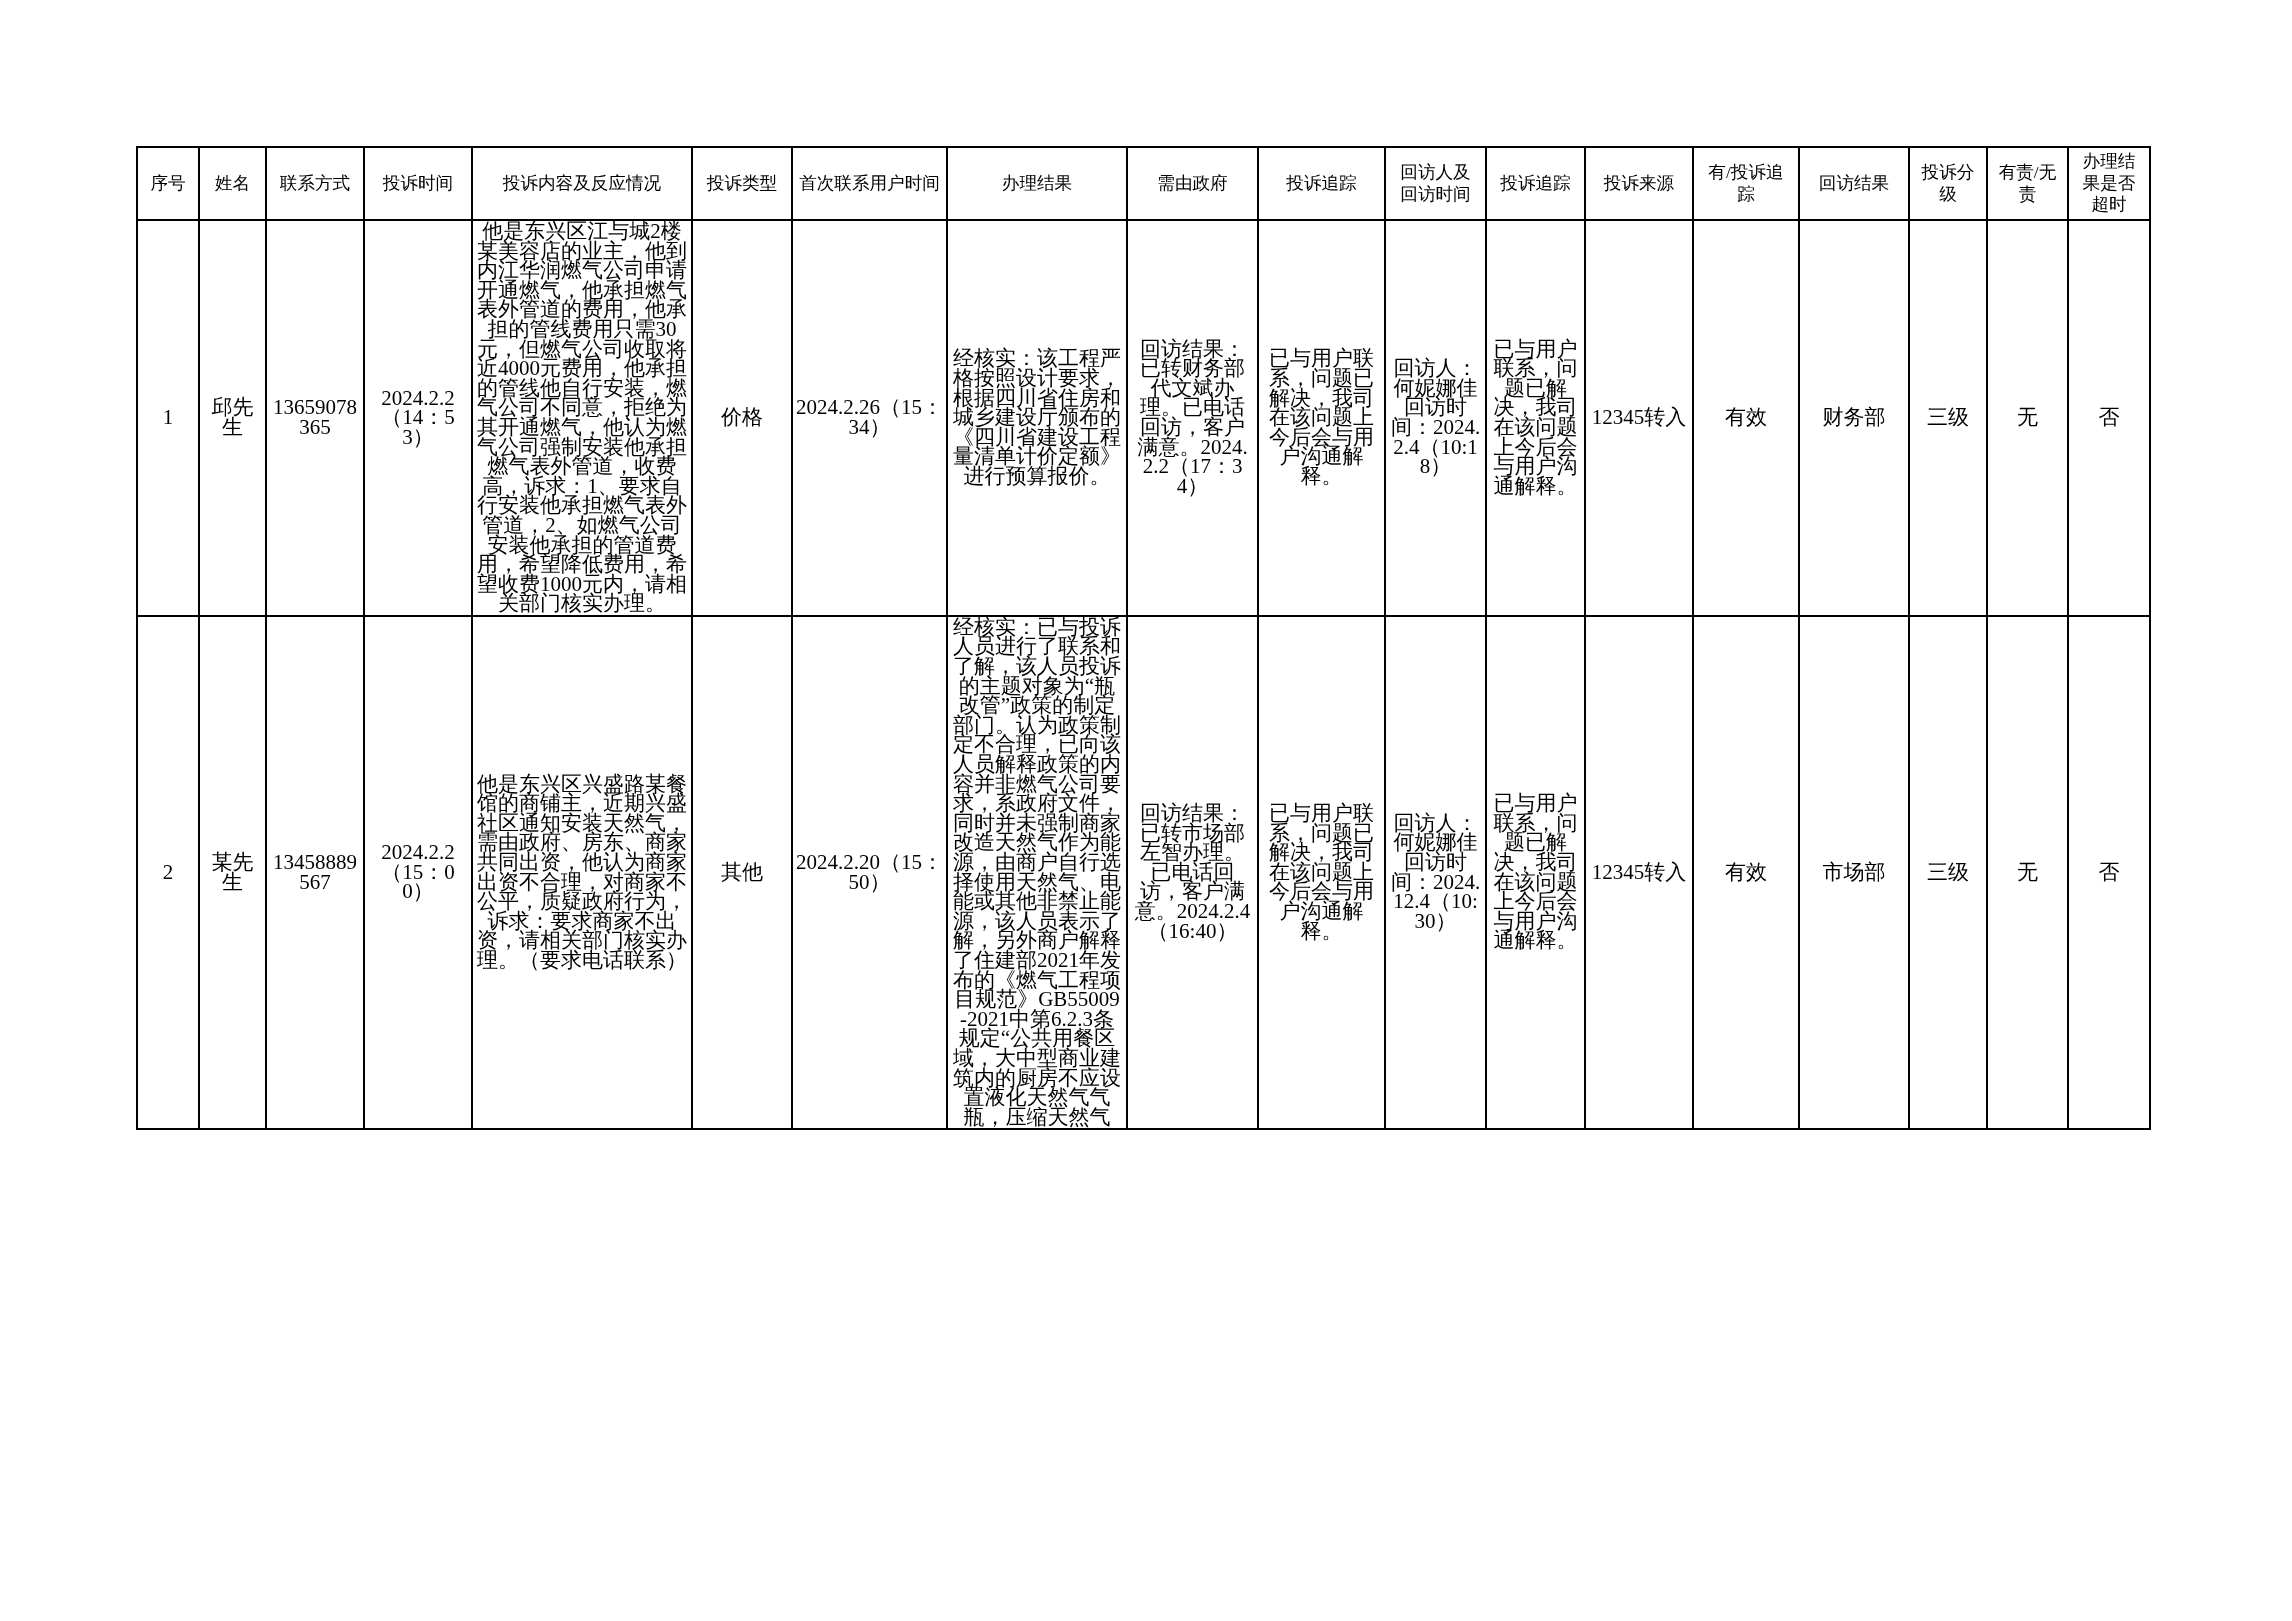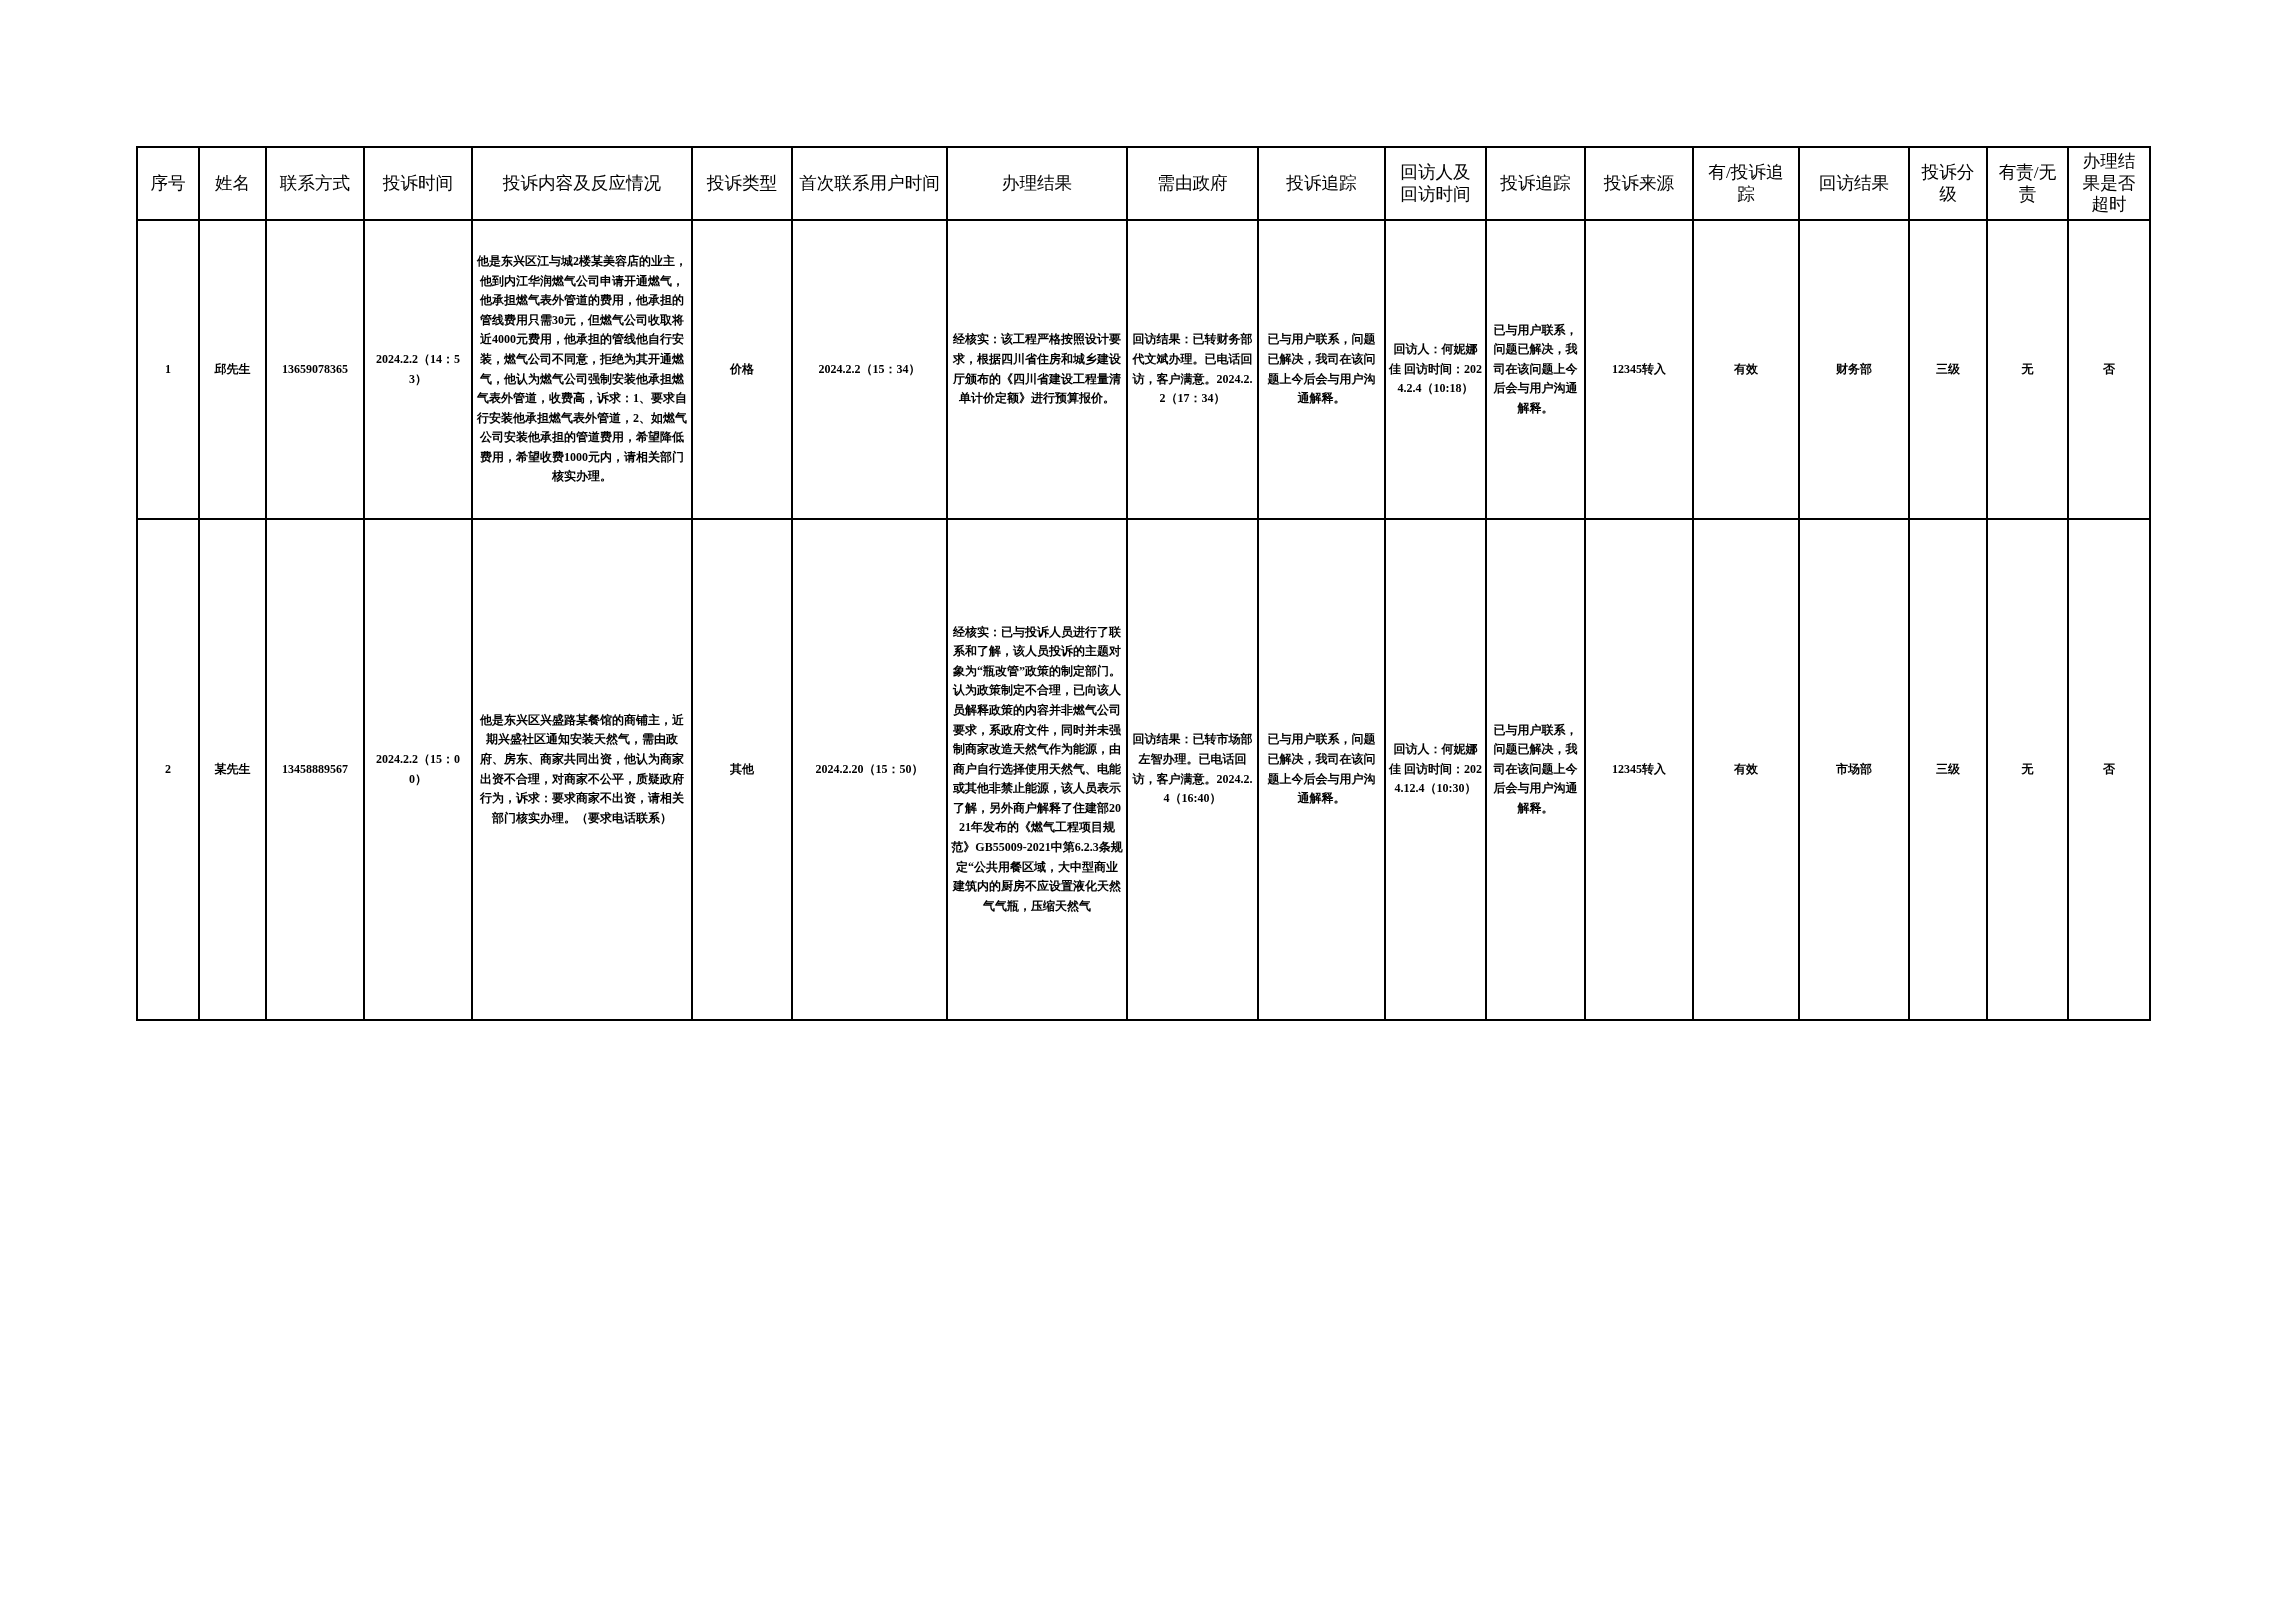--- a/index.html
+++ b/index.html
@@ -20,7 +20,7 @@
     font-weight:normal;
   }
   th{font-size:17.6px;line-height:21.6px;padding:1px 5.9px;}
-  td{font-size:12px;line-height:19.6px;padding:1px 2.9px;font-weight:bold;}
+  td{font-size:21px;line-height:19.6px;padding:1px 2.9px;}
   thead tr{height:73px;}
   tbody tr.row0{height:299px;}
   tbody tr.row1{height:501px;}

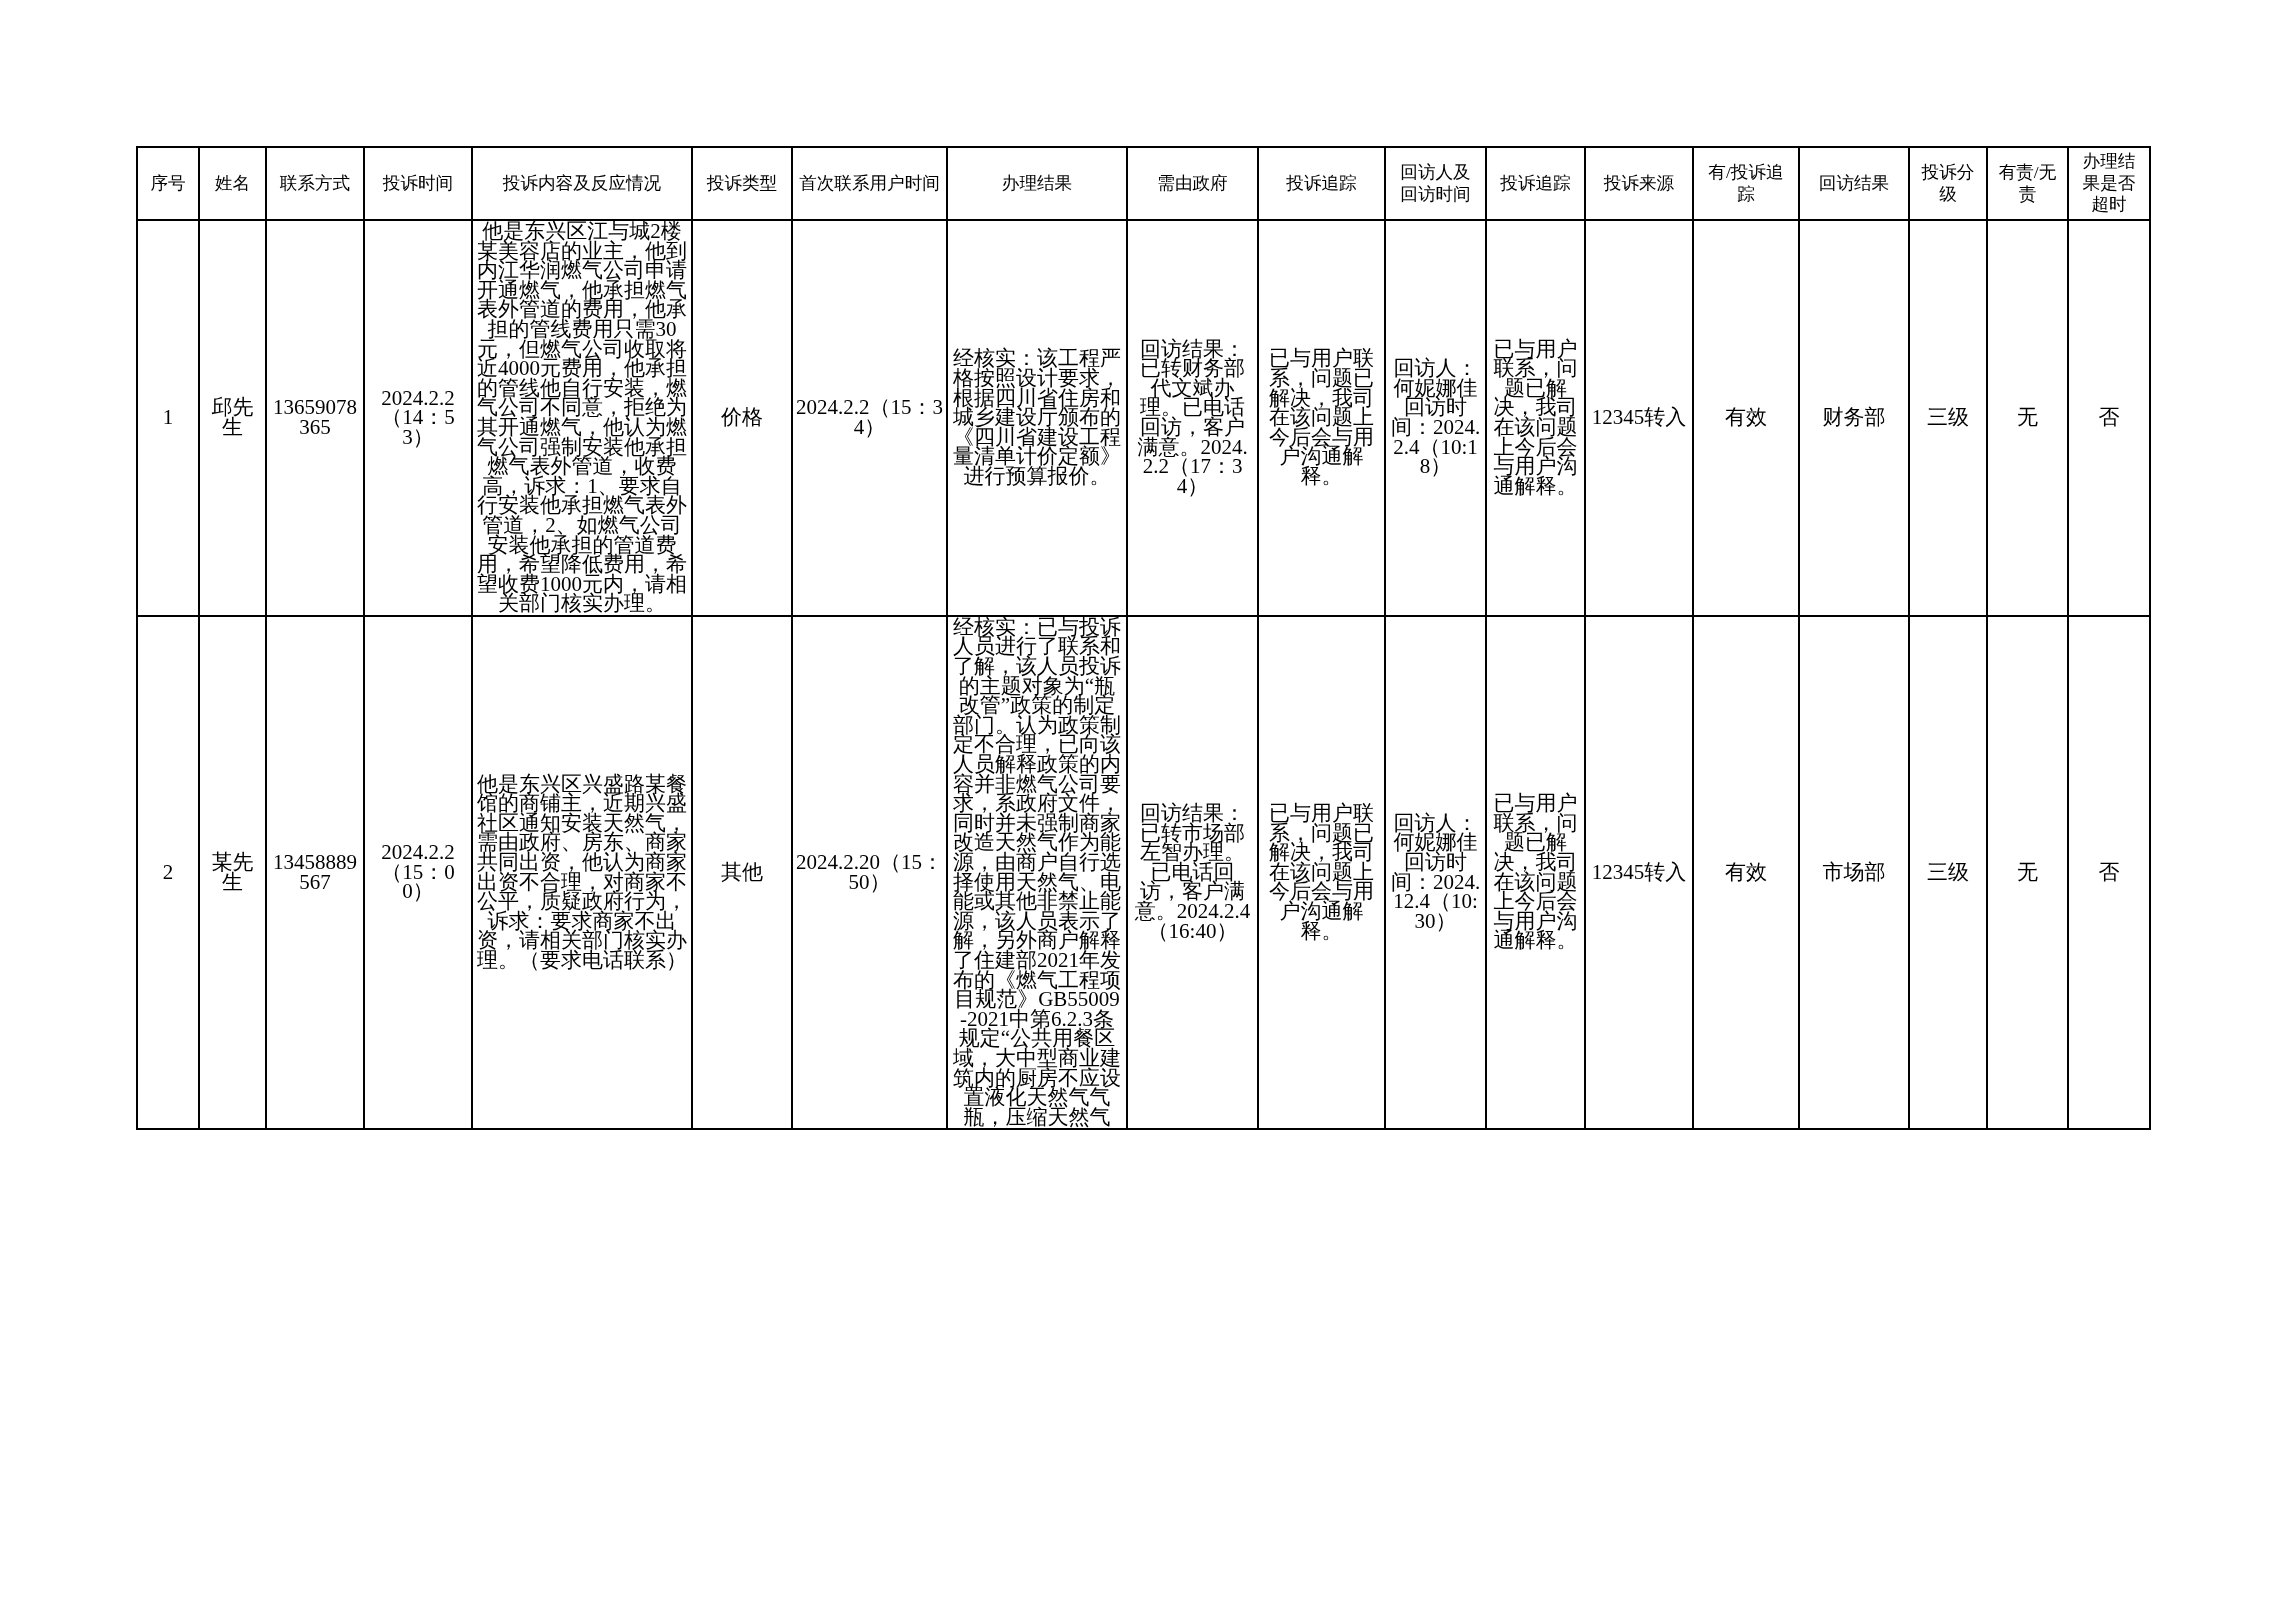--- a/index.html
+++ b/index.html
@@ -80,7 +80,7 @@
           <td>2024.2.2（14：53）</td>
           <td>他是东兴区江与城2楼某美容店的业主，他到内江华润燃气公司申请开通燃气，他承担燃气表外管道的费用，他承担的管线费用只需30元，但燃气公司收取将近4000元费用，他承担的管线他自行安装，燃气公司不同意，拒绝为其开通燃气，他认为燃气公司强制安装他承担燃气表外管道，收费高，诉求：1、要求自行安装他承担燃气表外管道，2、如燃气公司安装他承担的管道费用，希望降低费用，希望收费1000元内，请相关部门核实办理。</td>
           <td>价格</td>
-          <td>2024.2.2（15：34）</td>
+          <td>2024.2.26（15：34）</td>
           <td>经核实：该工程严格按照设计要求，根据四川省住房和城乡建设厅颁布的《四川省建设工程量清单计价定额》进行预算报价。</td>
           <td>回访结果：已转财务部代文斌办理。已电话回访，客户满意。2024.2.2（17：34）</td>
           <td>已与用户联系，问题已解决，我司在该问题上今后会与用户沟通解释。</td>

